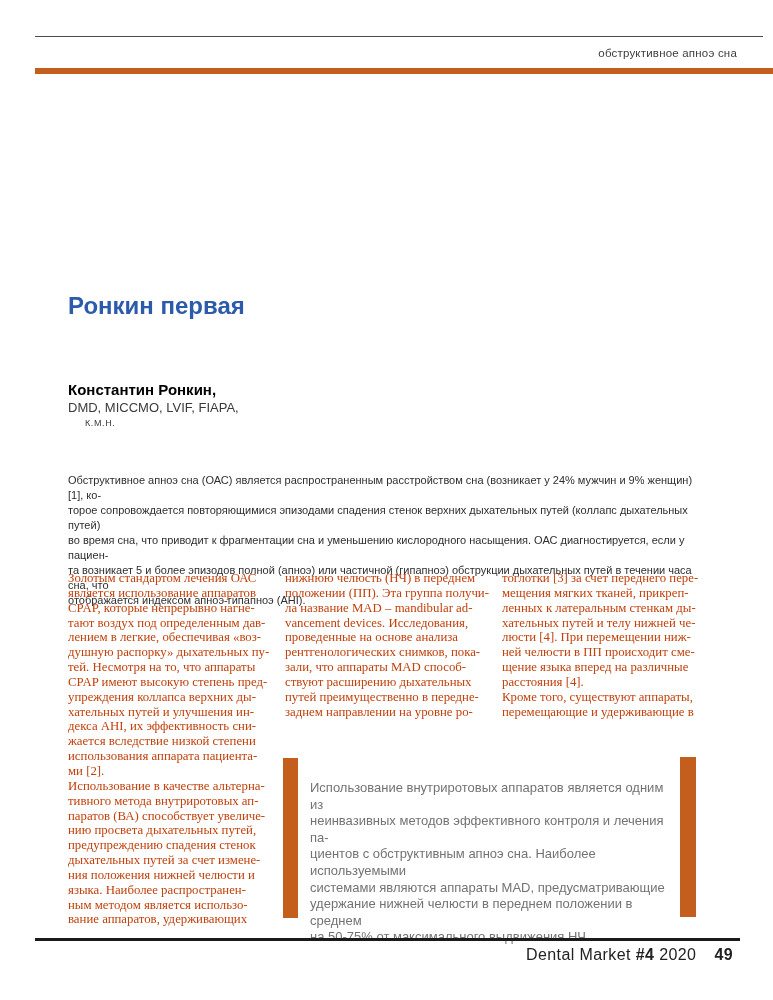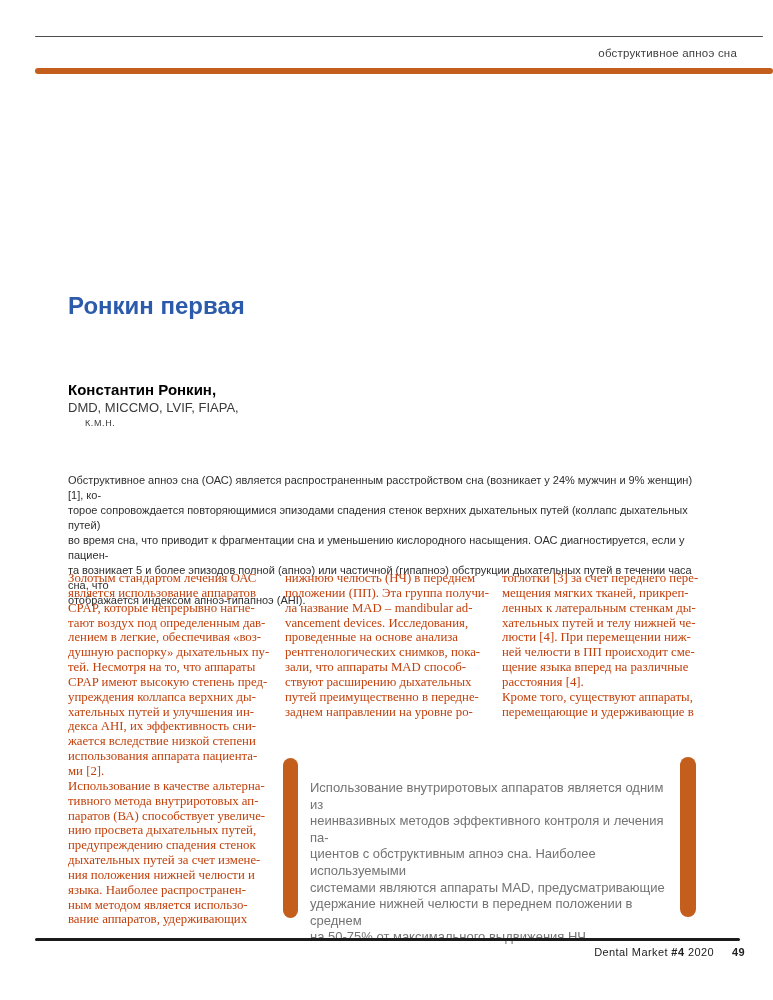--- a/index.html
+++ b/index.html
@@ -2,7 +2,7 @@
 <html lang="ru"><head>
 <meta charset="utf-8">
 <style>
-  * { margin: 0; padding: 0; box-sizing: border-box; border-radius: 12px; }
+  * { margin: 0; padding: 0; box-sizing: border-box; }
   html, body { background: #ffffff; }
   .page {
     position: relative;

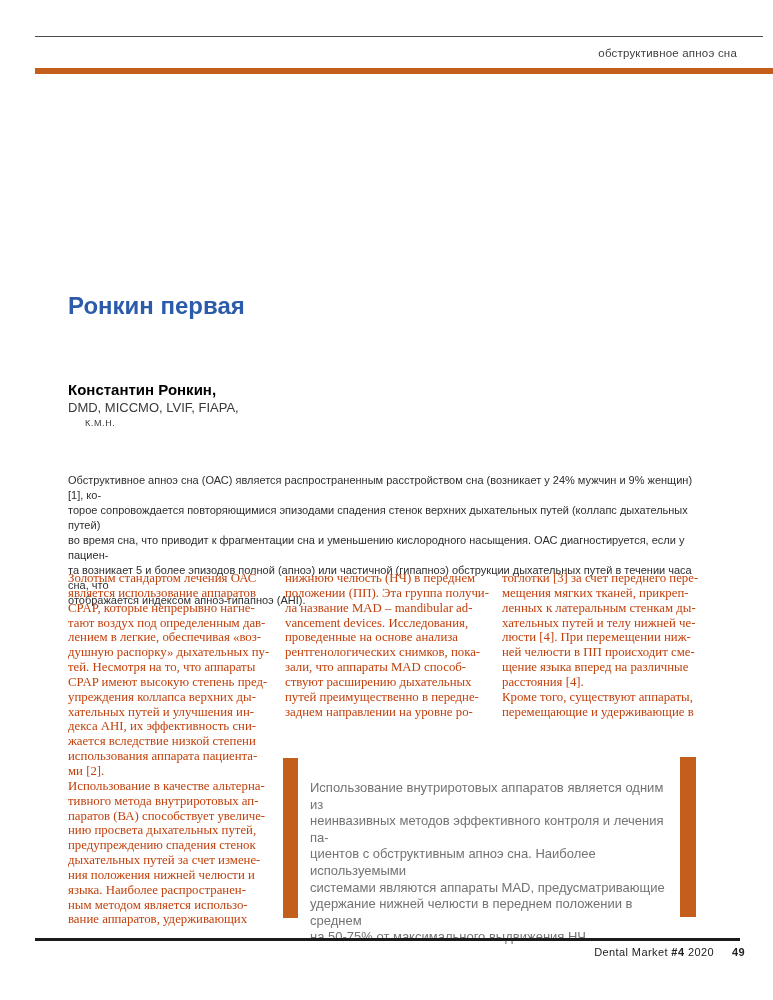--- a/index.html
+++ b/index.html
@@ -78,8 +78,8 @@
     width: 705px; height: 3px; background: #1b1b1b;
   }
   .footer-text {
-    position: absolute; right: 28px; top: 946px;
-    font-size: 11px; letter-spacing: 0.4px; color: #222;
+    position: absolute; right: 40px; top: 946px;
+    font-size: 16px; letter-spacing: 0.4px; color: #222;
   }
   .footer-text .bold { font-weight: bold; }
   .footer-text .gap { display: inline-block; width: 18px; }

